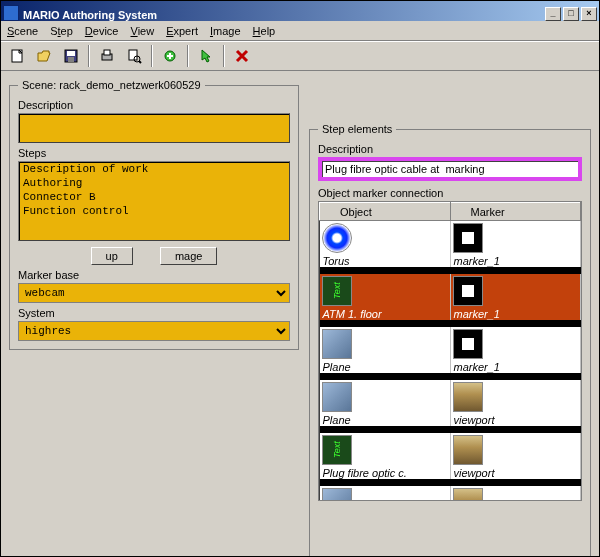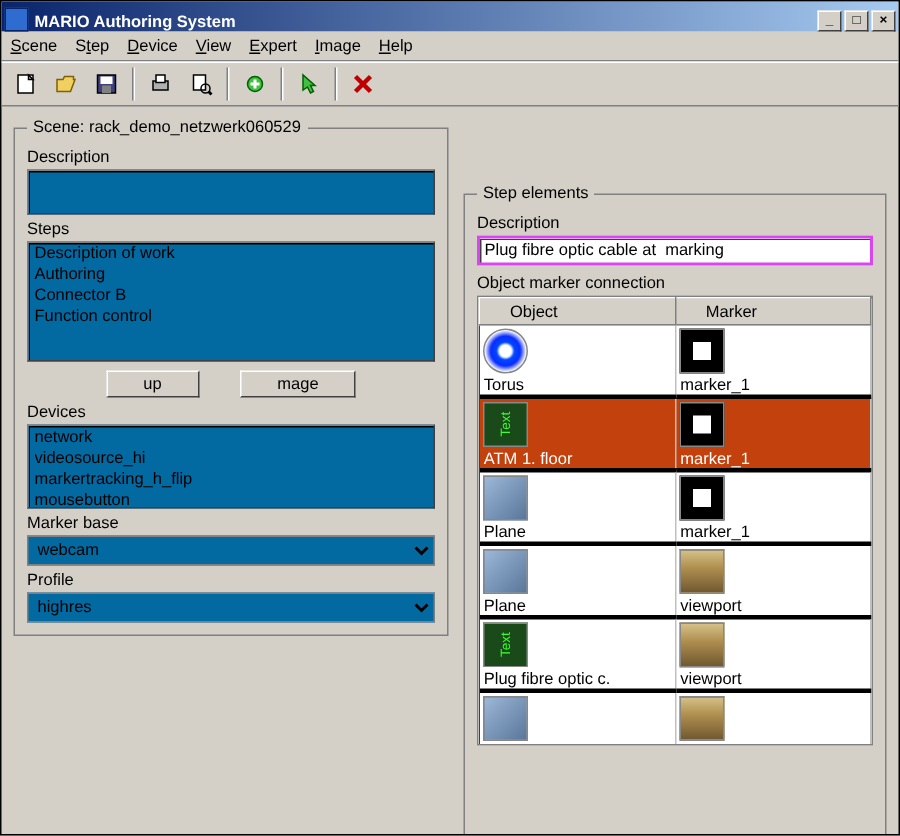--- a/index.html
+++ b/index.html
@@ -96,12 +96,12 @@
   .label { margin: 2px 0 2px 0; }
   .textbox, .listbox, select {
     width: 100%;
-    background: #0369a1;
+    background: #eab308;
     border: 1px solid #404040;
     border-top-color: #808080;
     border-left-color: #808080;
     box-shadow: inset 1px 1px 0 #000;
-    font-family: Liberation Sans, sans-serif;
+    font-family: Liberation Mono, monospace;
     font-size: 11px;
     padding: 2px;
   }

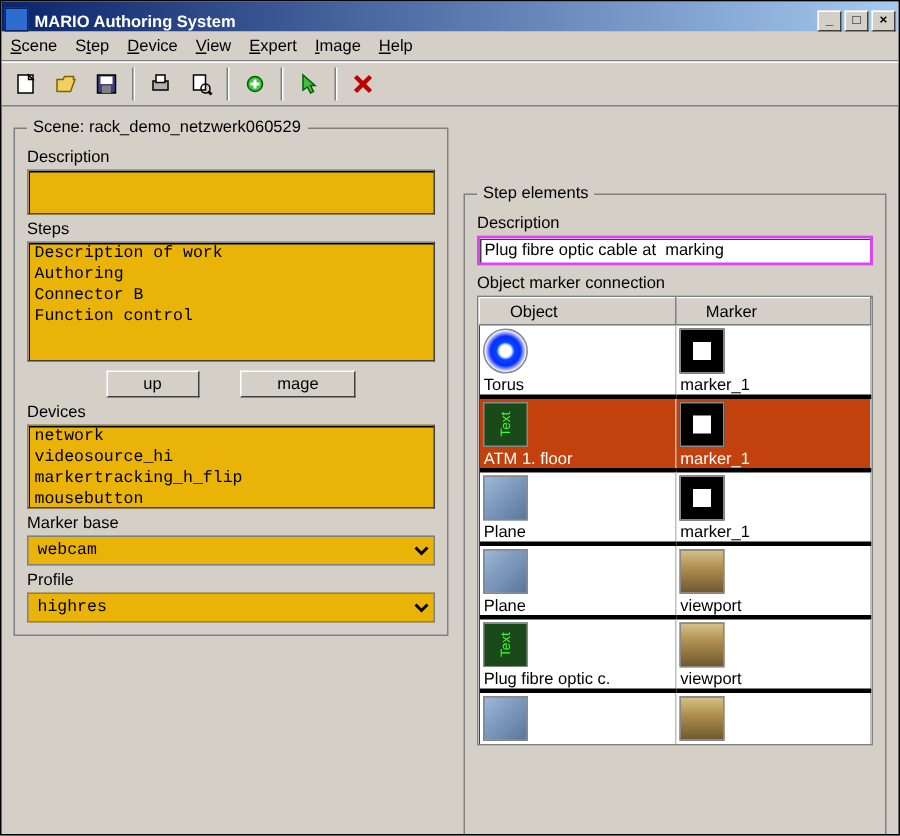--- a/index.html
+++ b/index.html
@@ -126,7 +126,7 @@
 
   .step-desc-input {
     width: 100%;
-    border: 2px solid #d946ef;
+    border: 4px solid #d946ef;
     box-shadow: inset 1px 1px 0 #404040;
     padding: 2px 3px;
     font-family: inherit;

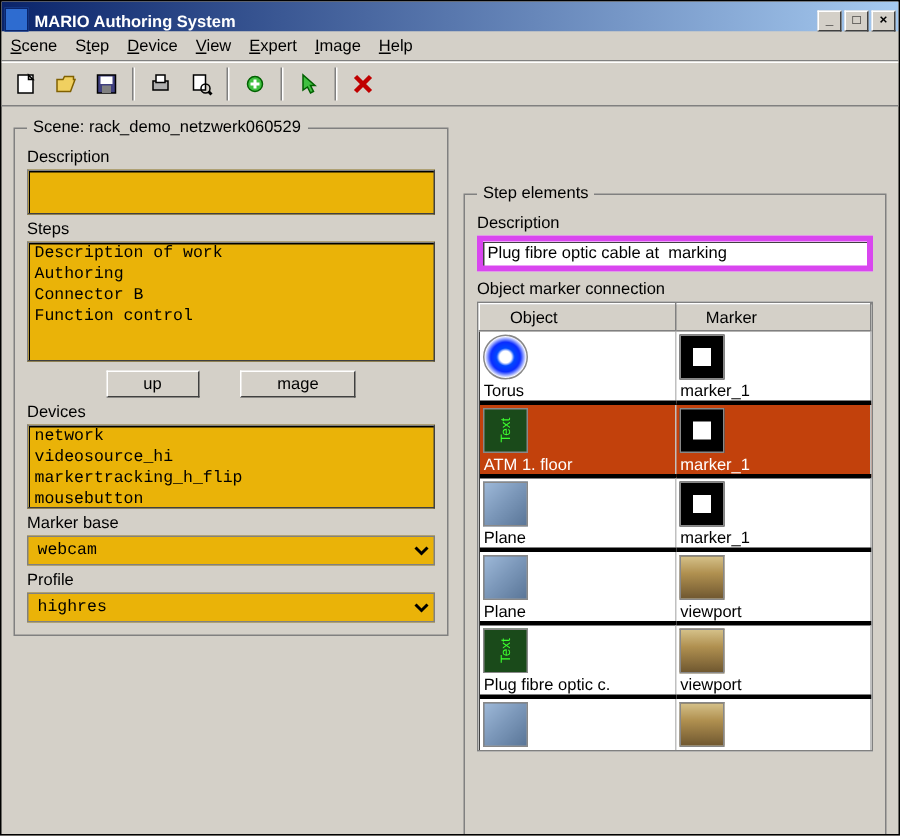--- a/index.html
+++ b/index.html
@@ -115,7 +115,7 @@
     border-right-color: #404040;
     border-bottom-color: #404040;
     background: #d4d0c8;
-    padding: 2px 24px;
+    padding: 2px 14px;
     font-family: inherit;
     font-size: 11px;
   }

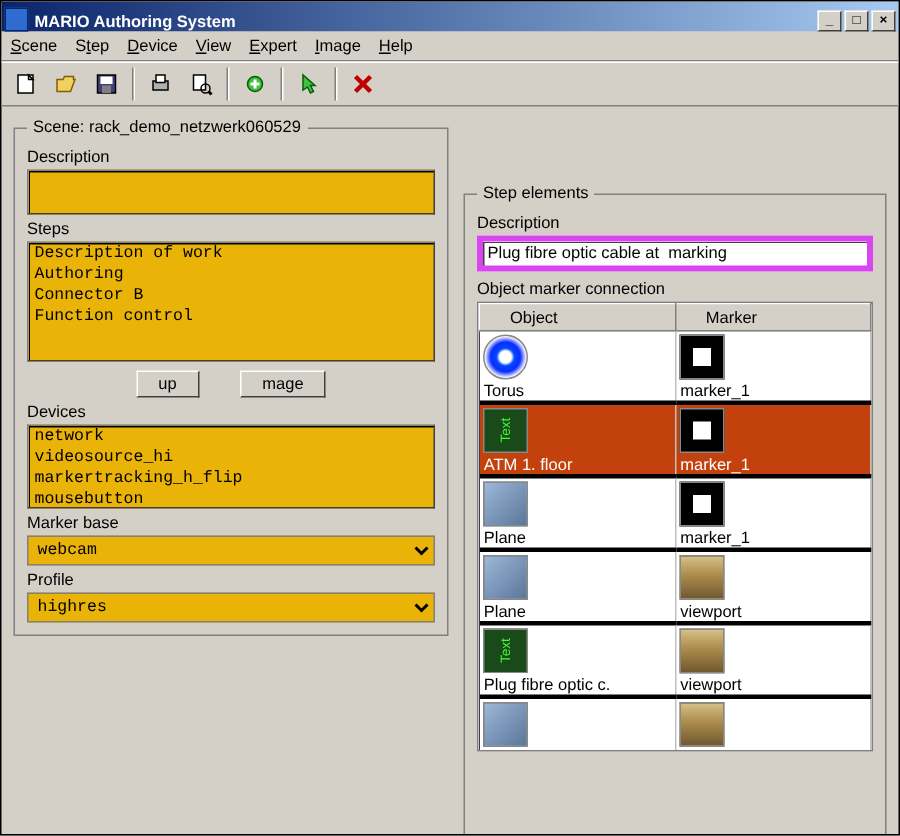--- a/index.html
+++ b/index.html
@@ -152,11 +152,12 @@
     height: 18px;
   }
   td {
-    border-bottom: 3px solid #000000;
+    border-bottom: 7px solid #000000;
     border-right: 1px solid #c0c0c0;
     padding: 0;
     height: 34px;
     vertical-align: middle;
+    font-style: italic;
   }
   .thumb {
     width: 30px; height: 30px;

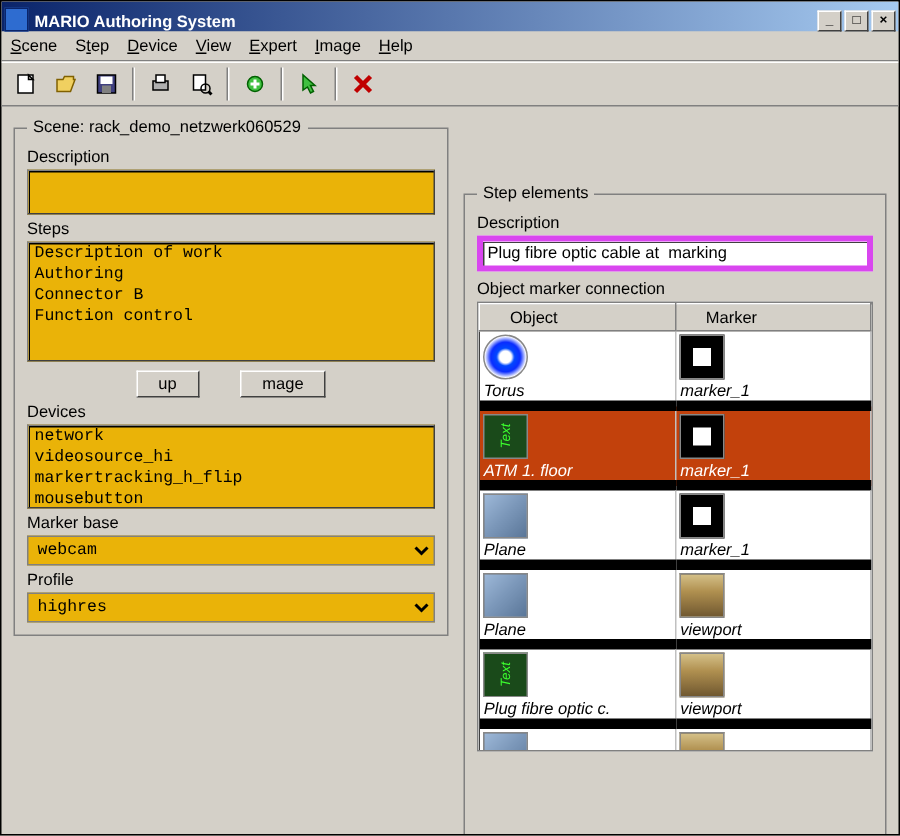--- a/index.html
+++ b/index.html
@@ -293,15 +293,6 @@
         </div>
       </div>
 
-      <div class="subgroup">
-        <div class="label">Devices</div>
-        <div class="listbox scroll">
-          <div class="item">network</div>
-          <div class="item">videosource_hi</div>
-          <div class="item">markertracking_h_flip</div>
-          <div class="item">mousebutton</div>
-        </div>
-      </div>
 
       <div class="subgroup">
         <div class="label">Marker base</div>

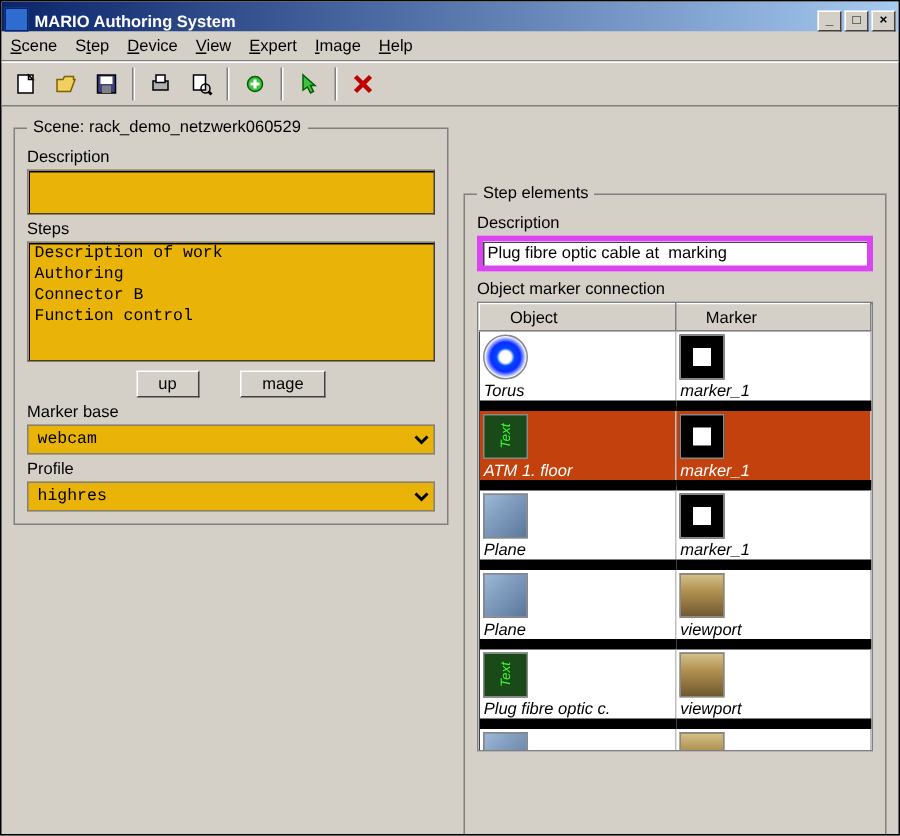--- a/index.html
+++ b/index.html
@@ -299,7 +299,7 @@
         <select><option>webcam</option></select>
       </div>
       <div class="subgroup">
-        <div class="label">Profile</div>
+        <div class="label">System</div>
         <select><option>highres</option></select>
       </div>
     </fieldset>

